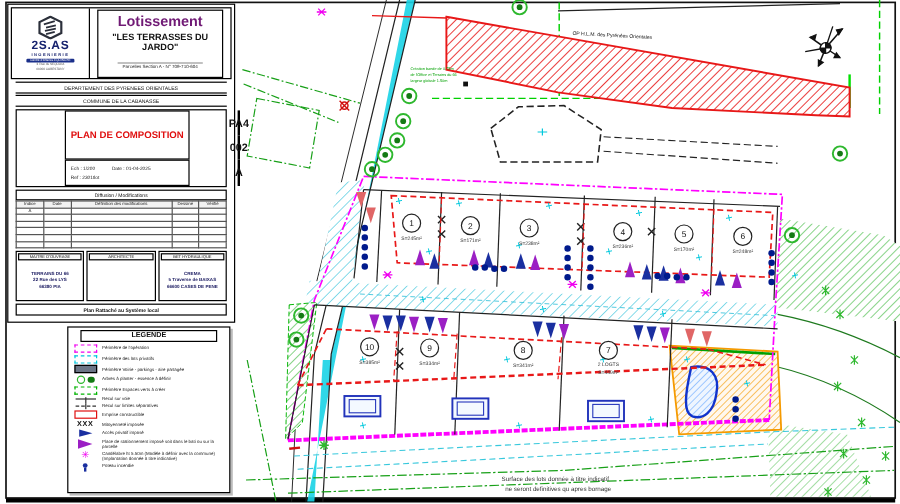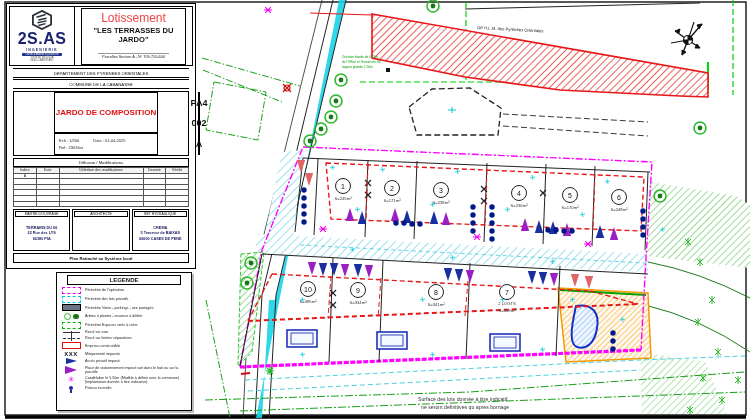--- a/index.html
+++ b/index.html
@@ -17,7 +17,7 @@
   .logo-addr{font-size:2.6px;color:#555;line-height:1.3;text-align:center;}
   .title-cell{flex:1;display:flex;flex-direction:column;align-items:center;justify-content:center;padding:2px;}
   .proj-box{border:1px solid #000;width:92%;text-align:center;padding:2px 0;}
-  .proj-title{font-weight:normal;font-size:12px;color:#ef4444;}
+  .proj-title{font-weight:bold;font-size:12px;color:#701a75;}
   .proj-sub{font-weight:bold;font-size:7.6px;color:#111;margin-top:1px;}
   .proj-parcels{font-size:3.8px;color:#222;margin-top:3px;border-top:1px solid #999;display:inline-block;padding:1px 4px 0;}
   .tb-bar{margin:1px 6px;border-top:1px solid #000;border-bottom:1px solid #000;text-align:center;font-size:4.3px;padding:1.5px 0;color:#111;}

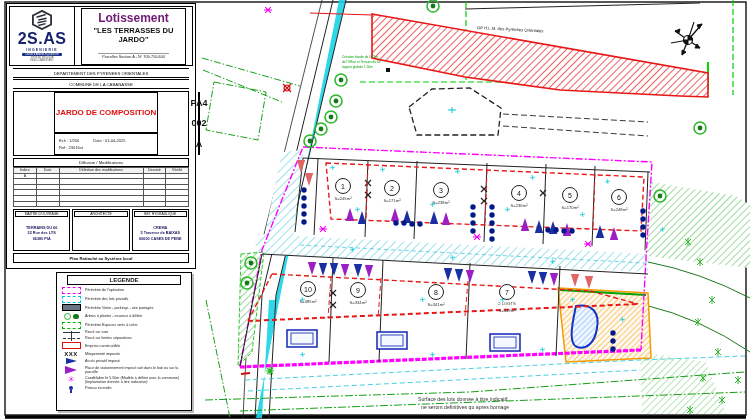--- a/index.html
+++ b/index.html
@@ -11,7 +11,7 @@
       border:1.5px solid #000;box-sizing:border-box;z-index:5;}
   .tb-header{display:flex;margin:2px;border:1px solid #000;height:58px;}
   .logo-cell{width:62px;border-right:1px solid #000;display:flex;flex-direction:column;align-items:center;justify-content:center;padding:1px;}
-  .logo-name{font-weight:bold;font-size:16px;color:#16226e;letter-spacing:.5px;}
+  .logo-name{font-weight:bold;font-size:10px;color:#16226e;letter-spacing:.5px;}
   .logo-sub{font-size:3.4px;color:#16226e;letter-spacing:1.2px;font-weight:bold;}
   .logo-badge{background:#1a2f8a;color:#fff;font-size:2.6px;padding:0 3px;border-radius:1px;margin-top:1px;}
   .logo-addr{font-size:2.6px;color:#555;line-height:1.3;text-align:center;}

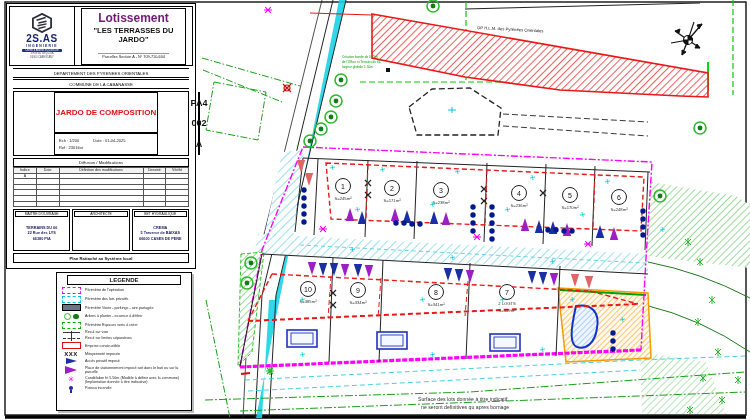--- a/index.html
+++ b/index.html
@@ -470,7 +470,7 @@
   <div class="tb-bar">COMMUNE DE LA CABANASSE</div>
 
   <div class="tb-grid">
-    <div class="cell cell-doc">JARDO DE COMPOSITION</div>
+    <div class="cell cell-doc">PLAN DE COMPOSITION</div>
     <div class="cell cell-code">PA4</div>
     <div class="cell cell-code">002</div>
     <div class="cell cell-ech">

